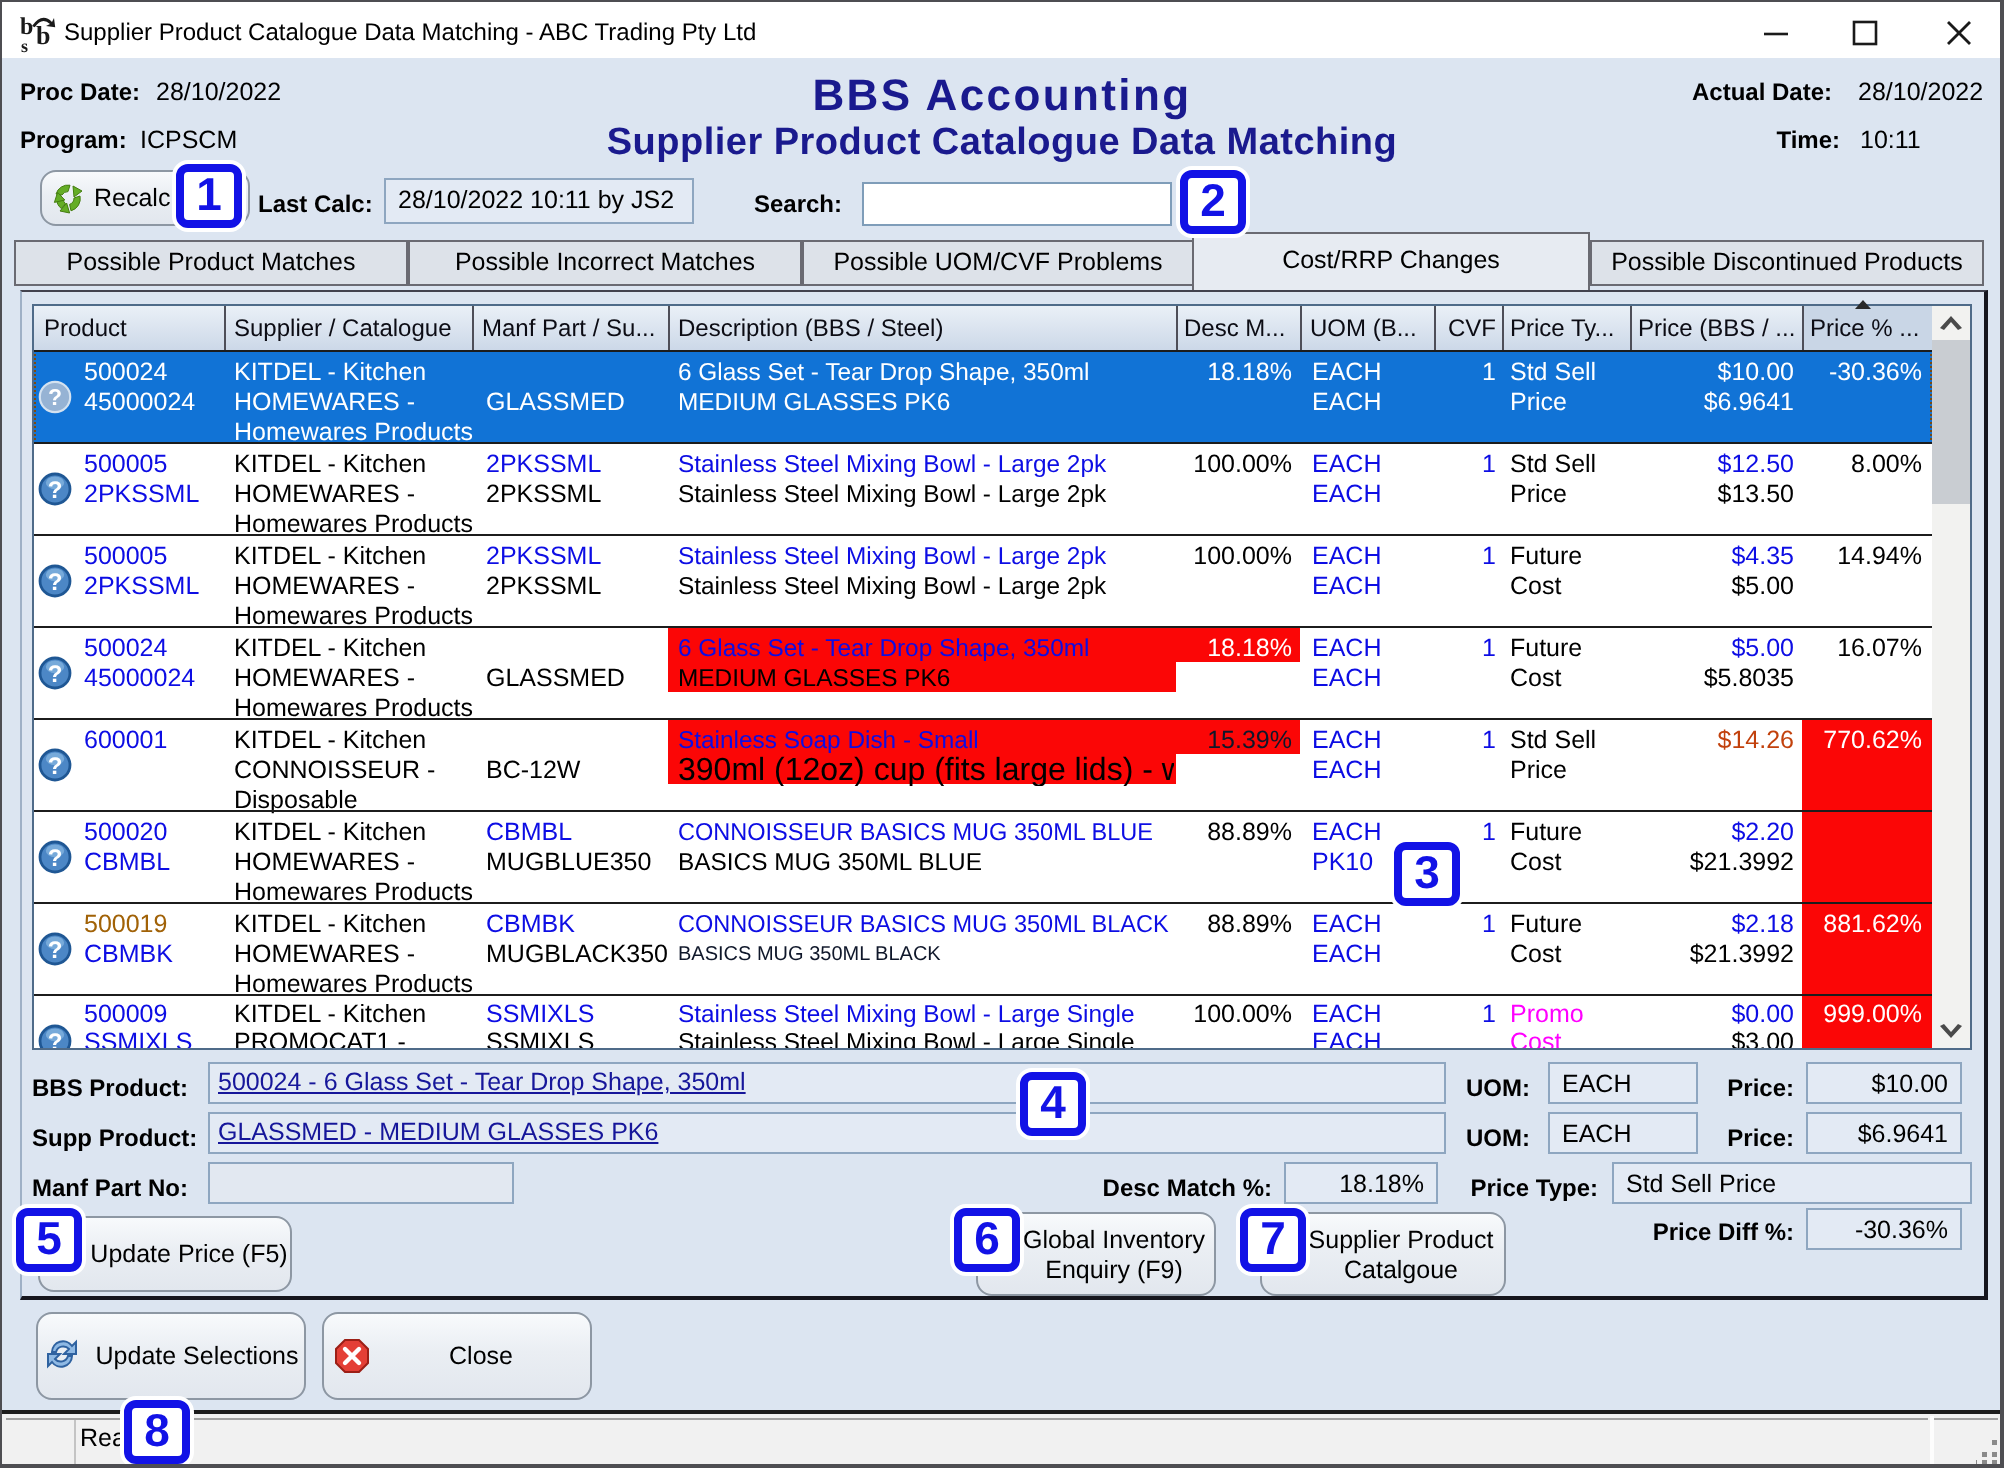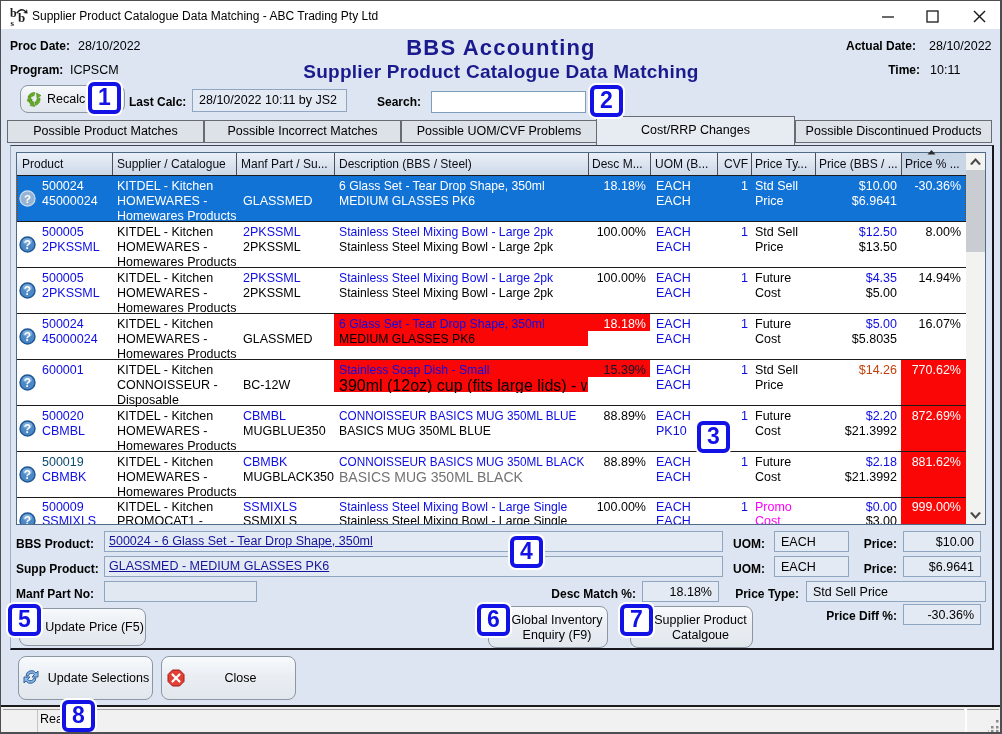--- a/index.html
+++ b/index.html
@@ -232,7 +232,6 @@
     <div class="gt" style="top:423.9px;left:755px;color:#000;">Cost</div>
 <div class="gt" style="top:408.6px;left:697px;width:200px;text-align:right;color:#0d0de4;">$2.20</div>
     <div class="gt" style="top:423.9px;left:697px;width:200px;text-align:right;color:#000;">$21.3992</div>
-<div class="gt" style="top:408.6px;left:761px;width:200px;text-align:right;color:#fff;">872.69%</div>
 <div style="position:absolute;left:901px;top:452px;width:65px;height:45px;background:#fb0606;"></div>
 <div style="position:absolute;left:17px;top:451px;width:949px;height:1px;background:#1c1c1c;"></div>
 <svg style="position:absolute;left:19px;top:466px;" width="17" height="17" viewBox="0 0 17 17">

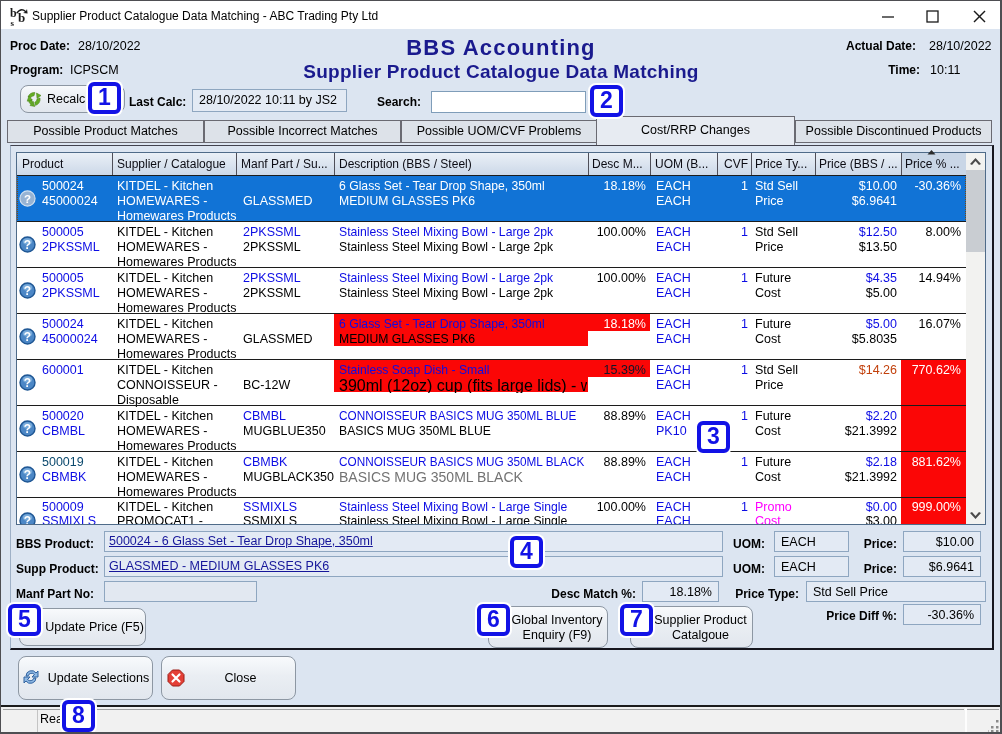--- a/index.html
+++ b/index.html
@@ -239,7 +239,7 @@
       <ellipse cx="8.5" cy="5.4" rx="4.6" ry="3.2" fill="#7fb0dd" opacity="0.85"></ellipse>
       <text x="8.5" y="12.8" font-size="12" font-weight="bold" text-anchor="middle" fill="#fff" font-family="Liberation Sans">?</text>
     </svg>
-<div class="gt" style="top:454.6px;left:42px;color:#0c4a6e;">500019</div>
+<div class="gt" style="top:454.6px;left:42px;color:#a16207;">500019</div>
     <div class="gt" style="top:469.9px;left:42px;color:#0d0de4;">CBMBK</div>
 <div class="gt" style="top:454.6px;left:117px;color:#000;">KITDEL - Kitchen</div>
     <div class="gt" style="top:469.9px;left:117px;color:#000;">HOMEWARES -</div>

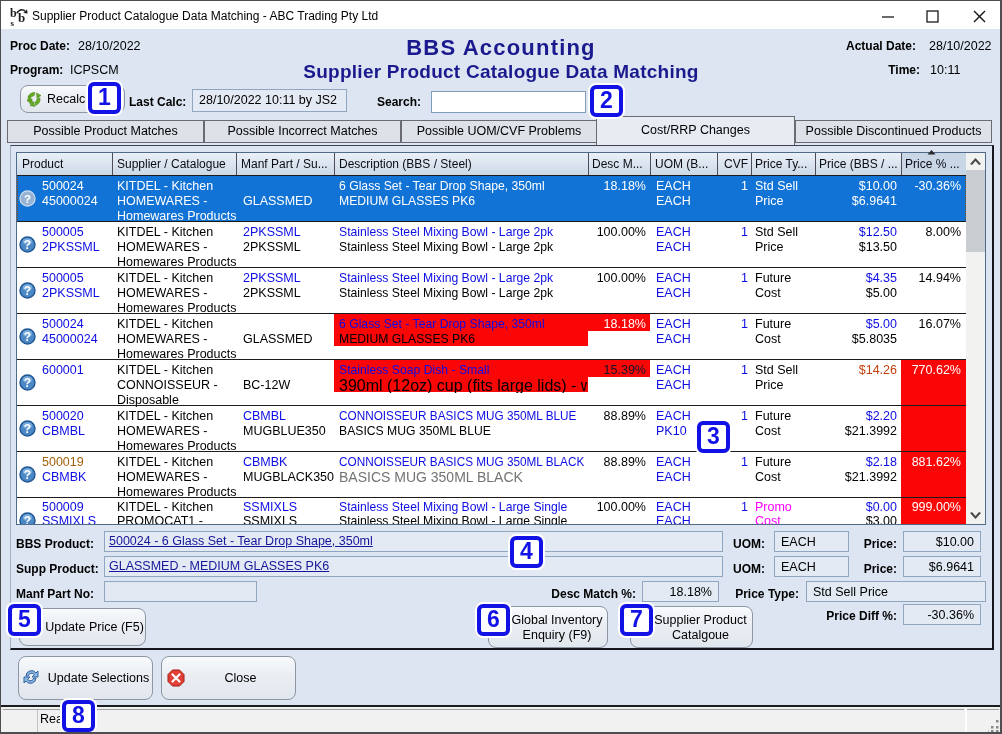--- a/index.html
+++ b/index.html
@@ -247,7 +247,7 @@
 <div class="gt" style="top:454.6px;left:243px;color:#0d0de4;">CBMBK</div>
     <div class="gt" style="top:469.9px;left:243px;color:#000;">MUGBLACK350</div>
 <div class="gt" style="top:454.6px;left:339px;color:#0d0de4;font-size:12.2px;transform:scaleX(0.965);transform-origin:0 0;">CONNOISSEUR BASICS MUG 350ML BLACK</div>
-    <div class="gt" style="top:469.9px;left:339px;width:248px;overflow:hidden;color:#737373;font-size:14px;">BASICS MUG 350ML BLACK</div>
+    <div class="gt" style="top:469.9px;left:339px;width:248px;overflow:hidden;color:#0f172a;font-size:10px;">BASICS MUG 350ML BLACK</div>
 <div class="gt" style="top:454.6px;left:446px;width:200px;text-align:right;color:#000;">88.89%</div>
 <div class="gt" style="top:454.6px;left:656px;color:#0d0de4;">EACH</div>
     <div class="gt" style="top:469.9px;left:656px;color:#0d0de4;">EACH</div>

